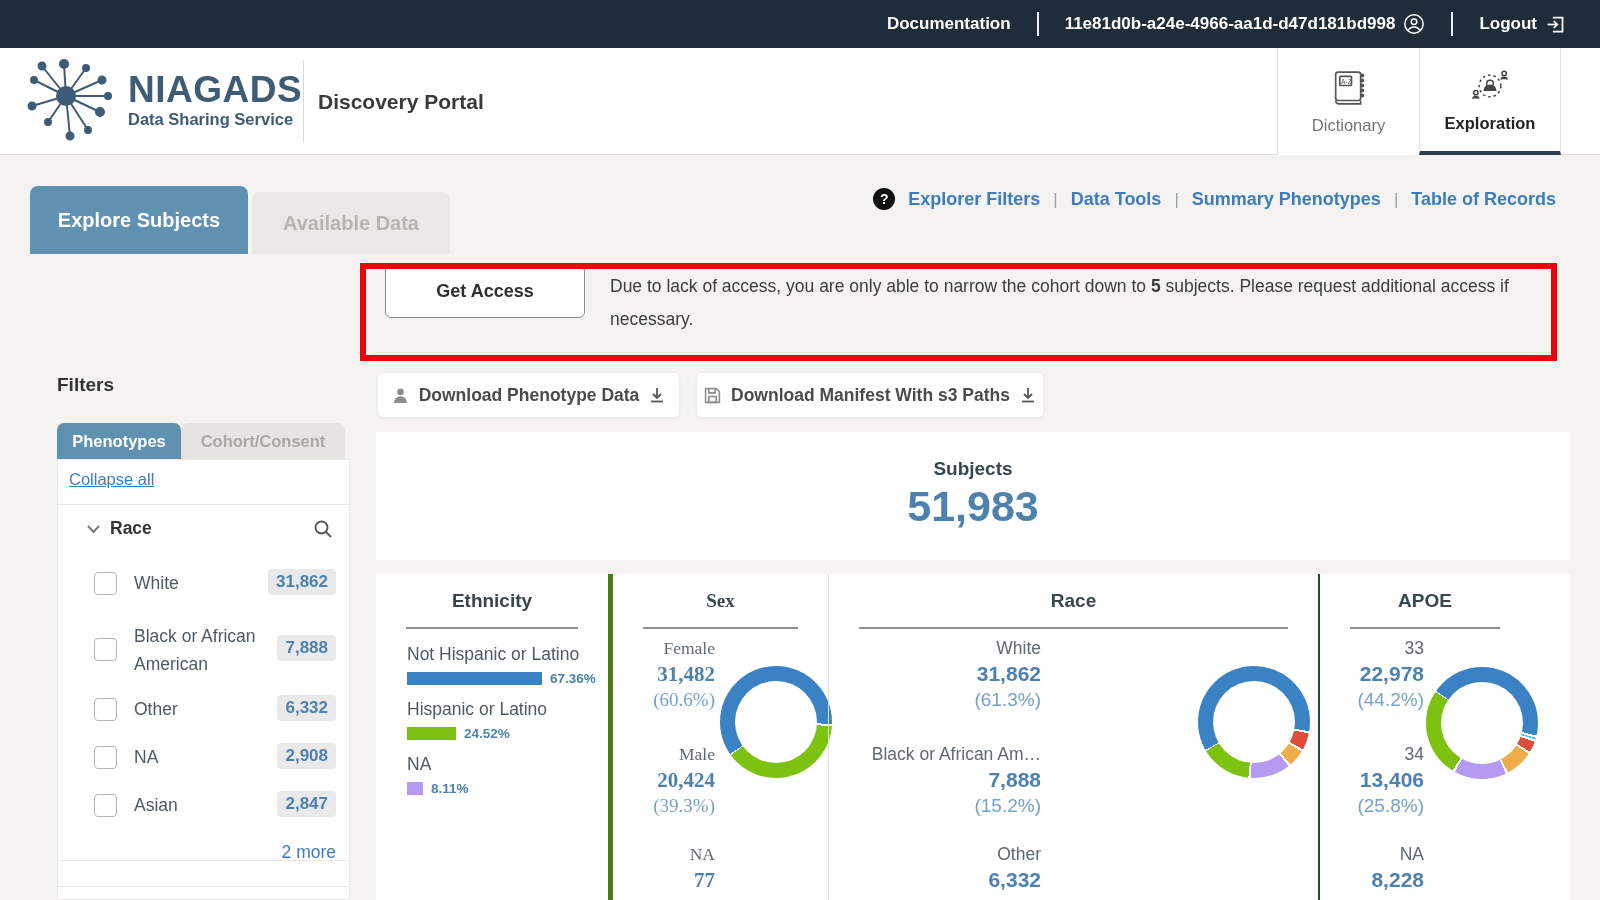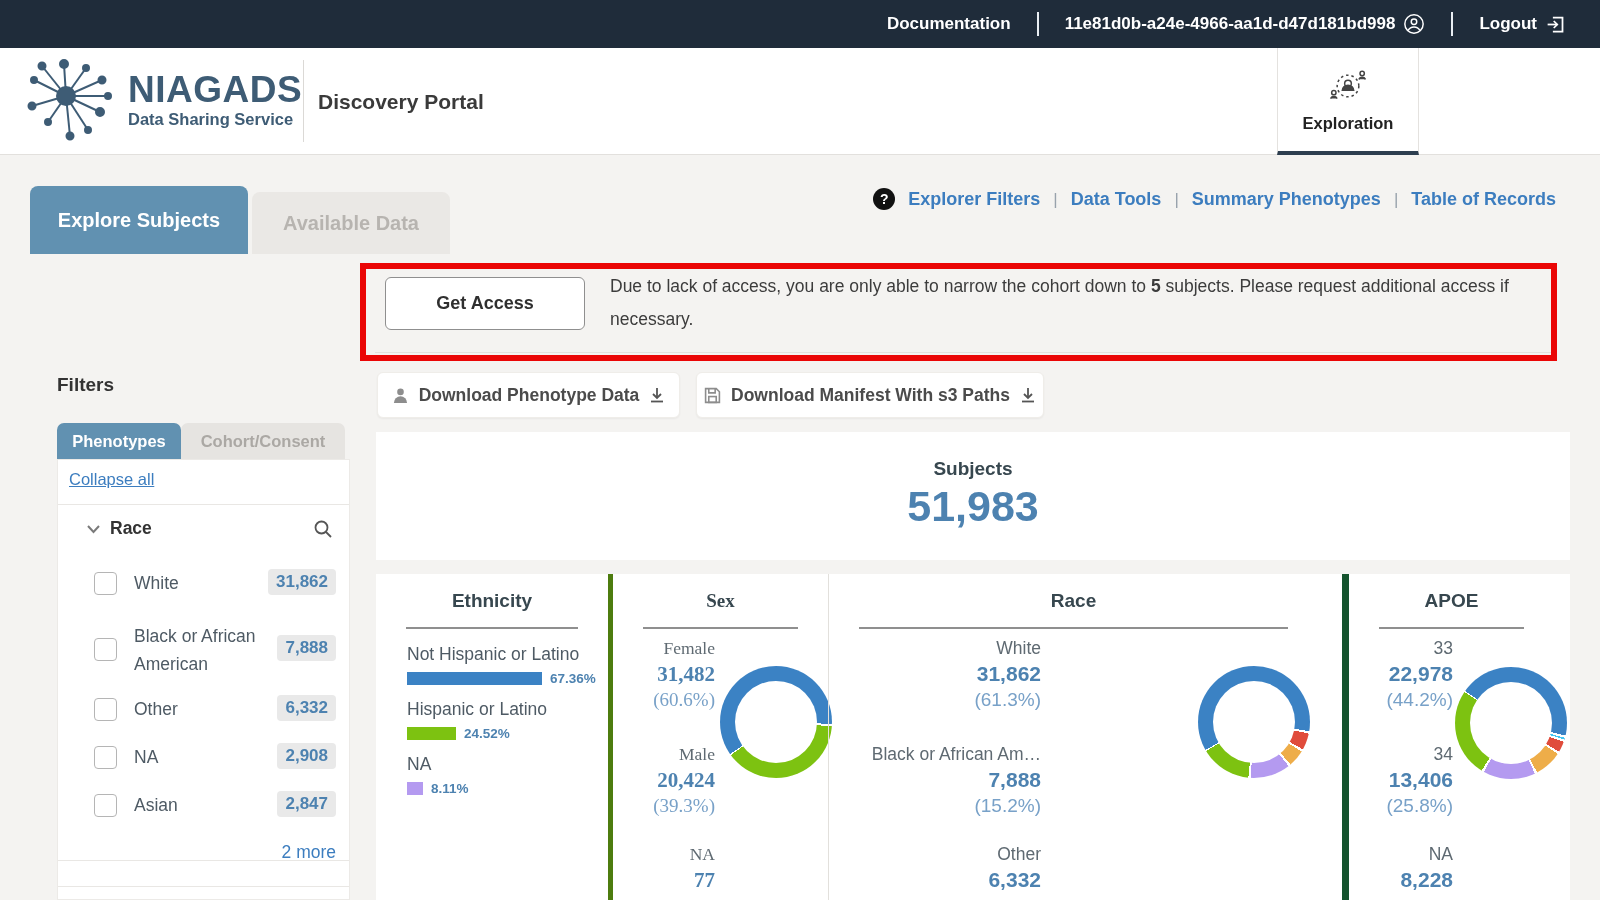--- a/index.html
+++ b/index.html
@@ -184,6 +184,20 @@
     <div class="header-vdiv"></div>
     <div class="portal-title">Discovery Portal</div>
     <div class="header-nav">
+      <div class="nav-tab">
+        <svg class="icon-svg" width="40" height="40" viewBox="0 0 48 48" fill="none" stroke="#555" stroke-width="2">
+          <rect x="8" y="5" width="30" height="34" rx="3"></rect>
+          <rect x="13" y="10" width="14" height="11" rx="1"></rect>
+          <text x="14.5" y="19" font-size="8" fill="#555" stroke="none" font-family="Liberation Sans, sans-serif">A-Z</text>
+          <path d="M8 39c0 2.5 2 4 4.5 4H38v-4"></path>
+          <circle cx="40" cy="9" r="1.4" fill="#555"></circle>
+            <circle cx="40" cy="15" r="1.4" fill="#555"></circle>
+          <circle cx="40" cy="21" r="1.4" fill="#555"></circle>
+            <circle cx="40" cy="27" r="1.4" fill="#555"></circle>
+            <circle cx="40" cy="33" r="1.4" fill="#555"></circle>
+        </svg>
+        <span class="nav-label">Dictionary</span>
+      </div>
       <div class="nav-tab active">
         <svg class="icon-svg" width="42" height="40" viewBox="0 0 48 48" fill="none" stroke="#444" stroke-width="1.8">
           <circle cx="24" cy="24" r="13" stroke-dasharray="3 3.5"></circle>

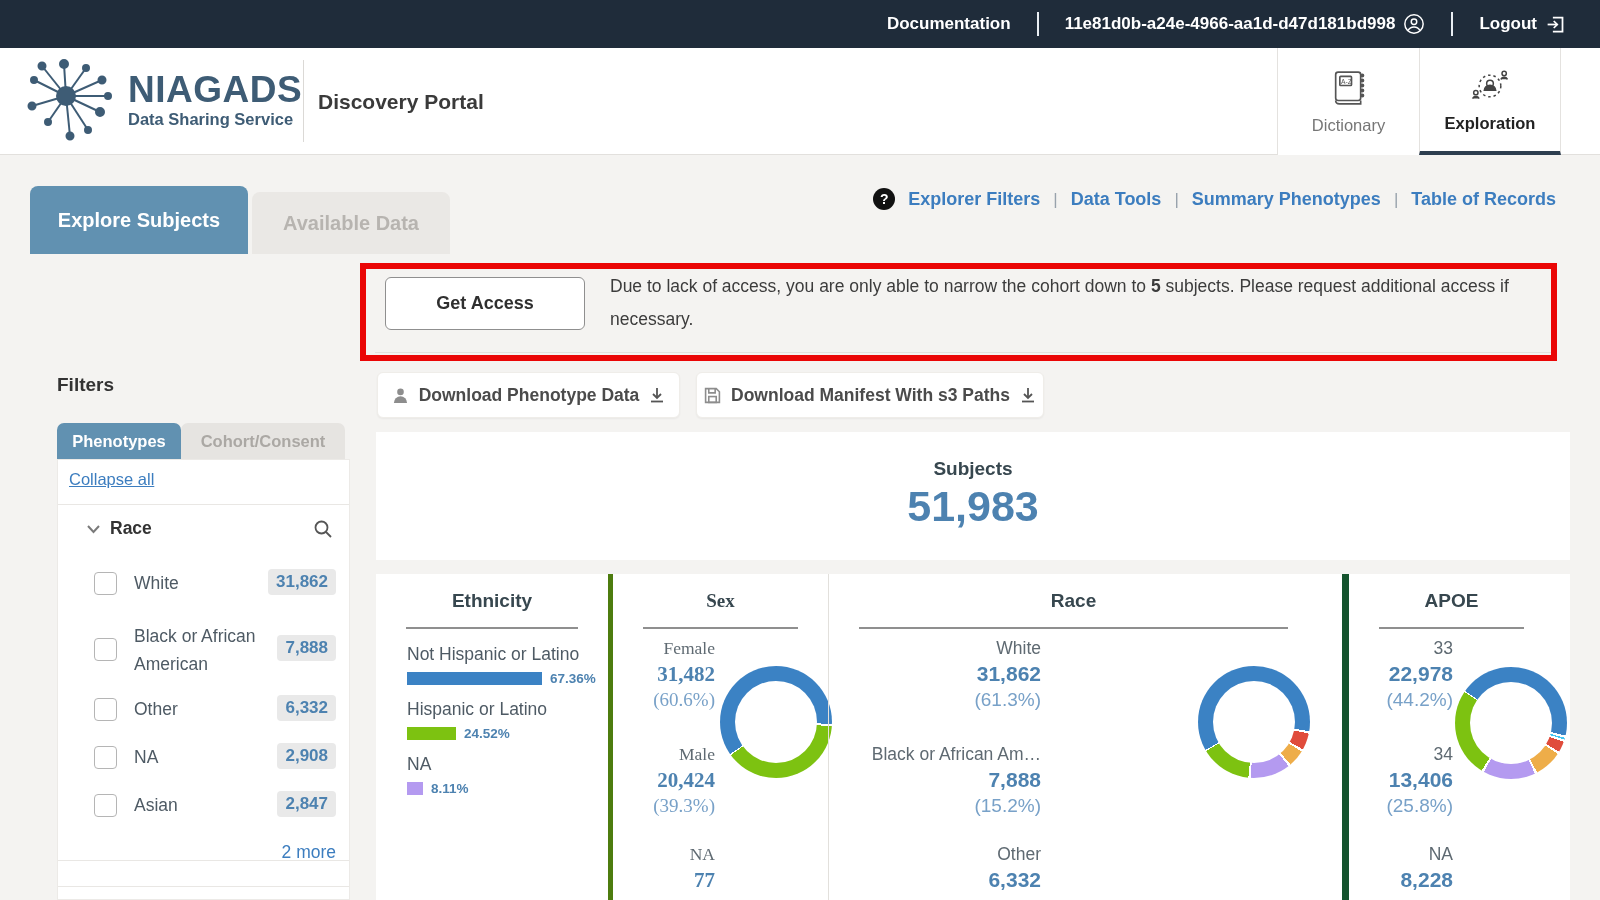--- a/index.html
+++ b/index.html
@@ -53,7 +53,7 @@
   
   .annotation{ position:absolute; left:360px; top:263px; width:1197px; height:98px; border:6px solid #ea0606; pointer-events:none; z-index:60; }
   .get-access{
-    position:absolute; left:385px; top:277px; width:200px; height:53px; background:#fff;
+    position:absolute; left:385px; top:265px; width:200px; height:53px; background:#fff;
     border:1px solid #8f8f8f; border-radius:6px; font-size:18px; font-weight:700; color:#2f2f2f;
     display:flex; align-items:center; justify-content:center; cursor:pointer; font-family:"Liberation Sans",sans-serif;
   }

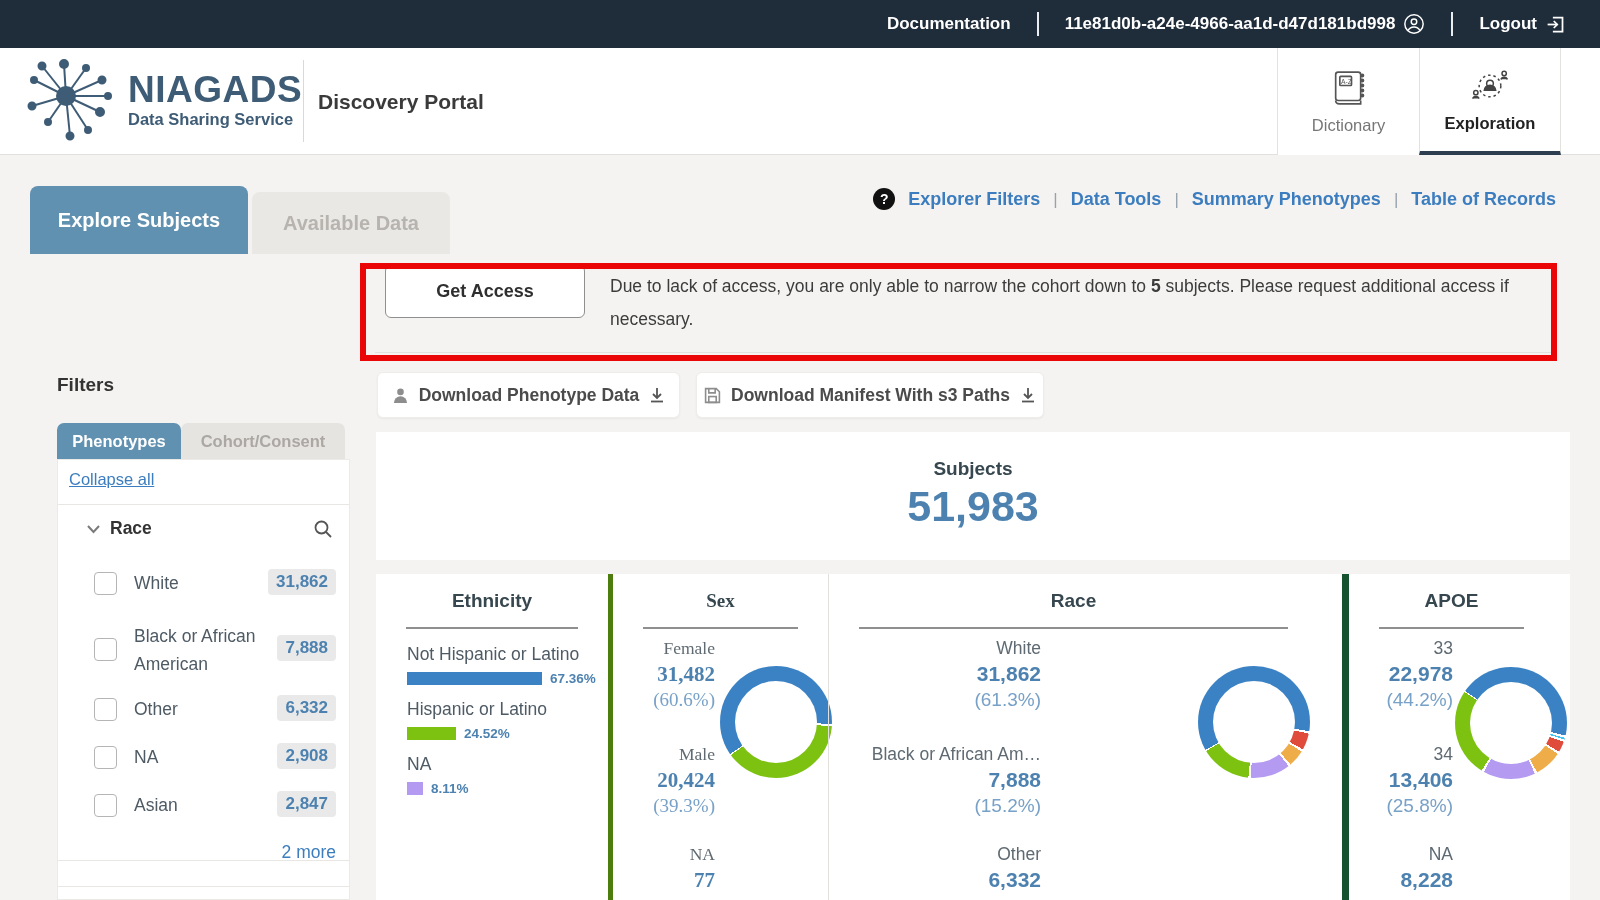--- a/index.html
+++ b/index.html
@@ -94,7 +94,7 @@
   .col-eth{ left:0; width:232px; }
   .col-sex{ left:232px; width:220px; border-left:5px solid #4d7c0f;font-family:Liberation Serif, serif; }
   .col-race{ left:452px; width:490px; border-left:1px solid #e2e0dc; }
-  .col-apoe{ left:942px; width:212px; border-left:7px solid #14532d;margin-left:24px; }
+  .col-apoe{ left:942px; width:212px; border-left:2px solid #14532d; }
   .chart-title{ position:absolute; top:16px; left:0; width:100%; text-align:center; font-size:19px; font-weight:700; color:#37474f; }
   .chart-underline{ position:absolute; top:53px; left:30px; right:30px; height:2px; background:#8f8f8f; }
   .eth-groups{ position:absolute; top:70px; left:31px; right:8px; }

